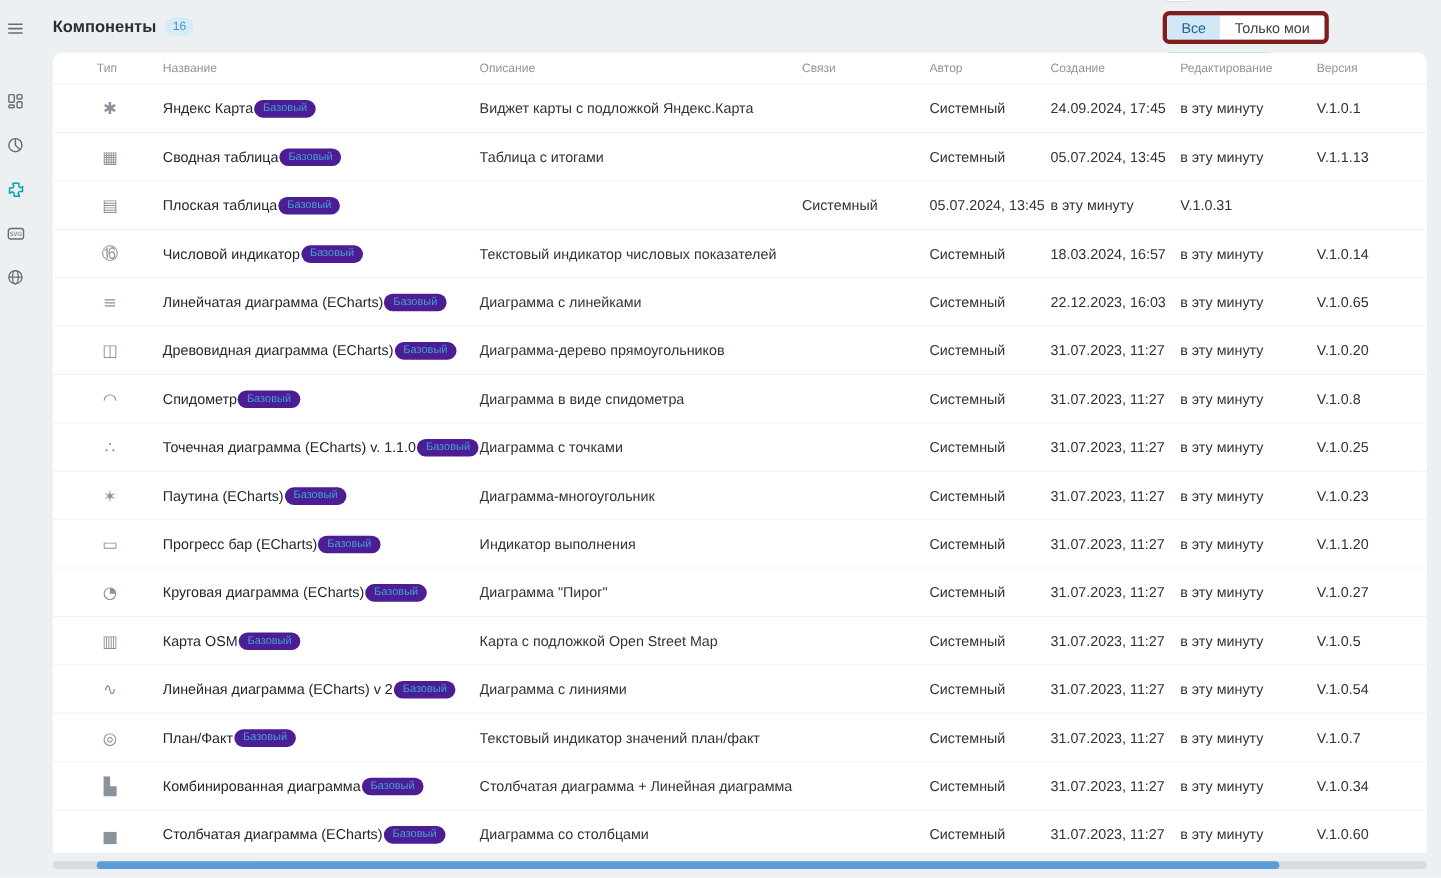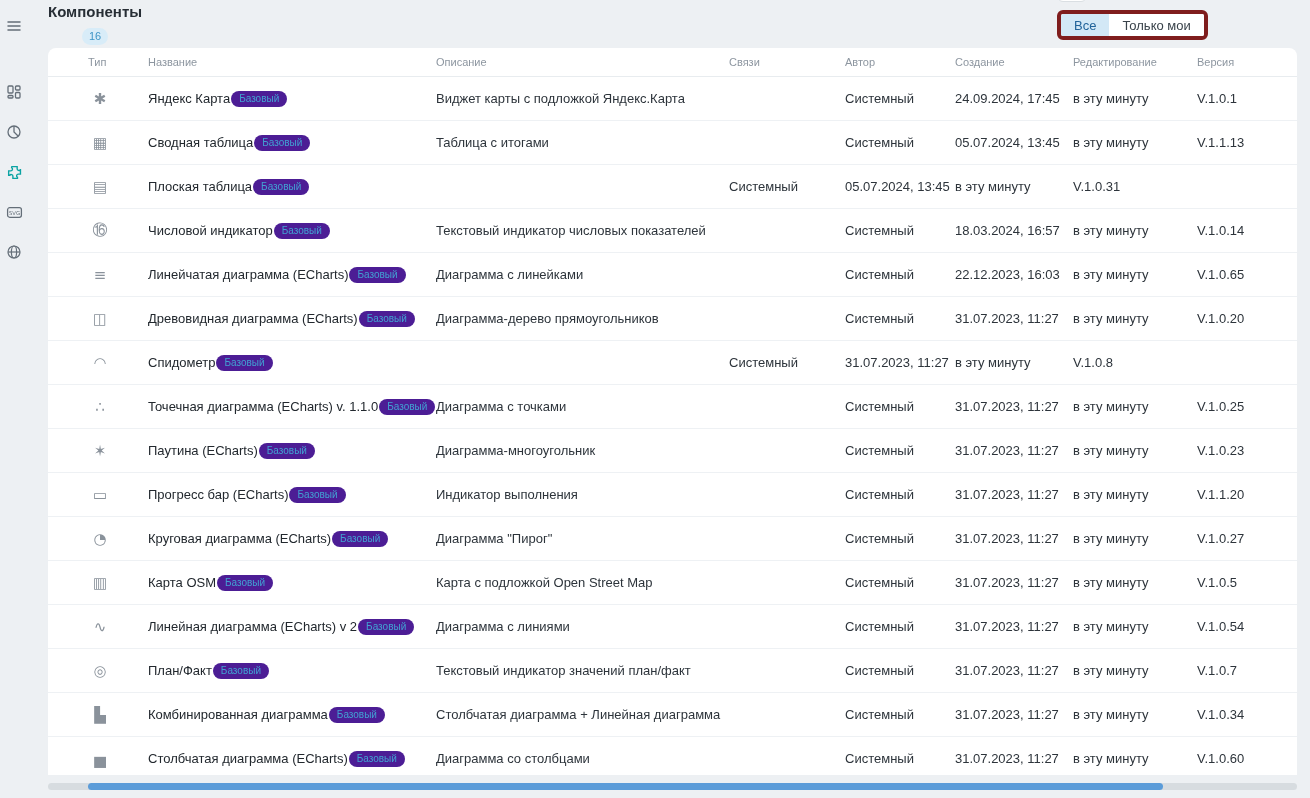--- a/index.html
+++ b/index.html
@@ -31,7 +31,7 @@
 
   
   .topbar { height: 48px; flex: 0 0 48px; display: flex; align-items: center; }
-  .title-group { display: flex; align-items: center; gap: 8px; flex-direction: column; }
+  .title-group { display: flex; align-items: center; gap: 8px; }
   .page-title { font-size: 15px; font-weight: 700; margin: 0; color: #272e35; }
   .count-badge {
     background: #d8ecf8; color: #3f95c6; font-size: 11px; line-height: 1;

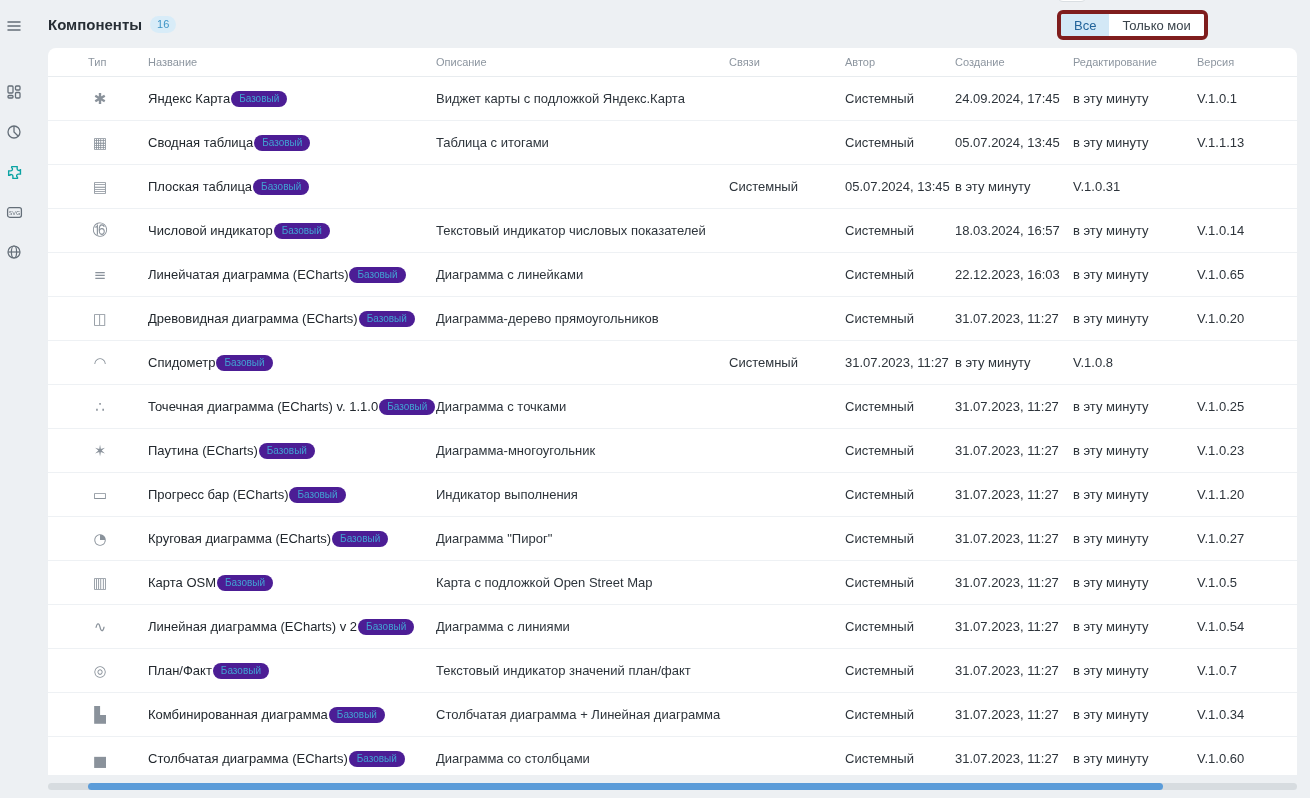--- a/index.html
+++ b/index.html
@@ -319,6 +319,7 @@
       <span class="name-text">Спидометр</span>
       <span class="badge">Базовый</span>
     </div>
+    <div class="cell cell-desc">Диаграмма в виде спидометра</div>
     <div class="cell cell-links"></div>
     <div class="cell cell-author">Системный</div>
     <div class="cell cell-created">31.07.2023, 11:27</div>

